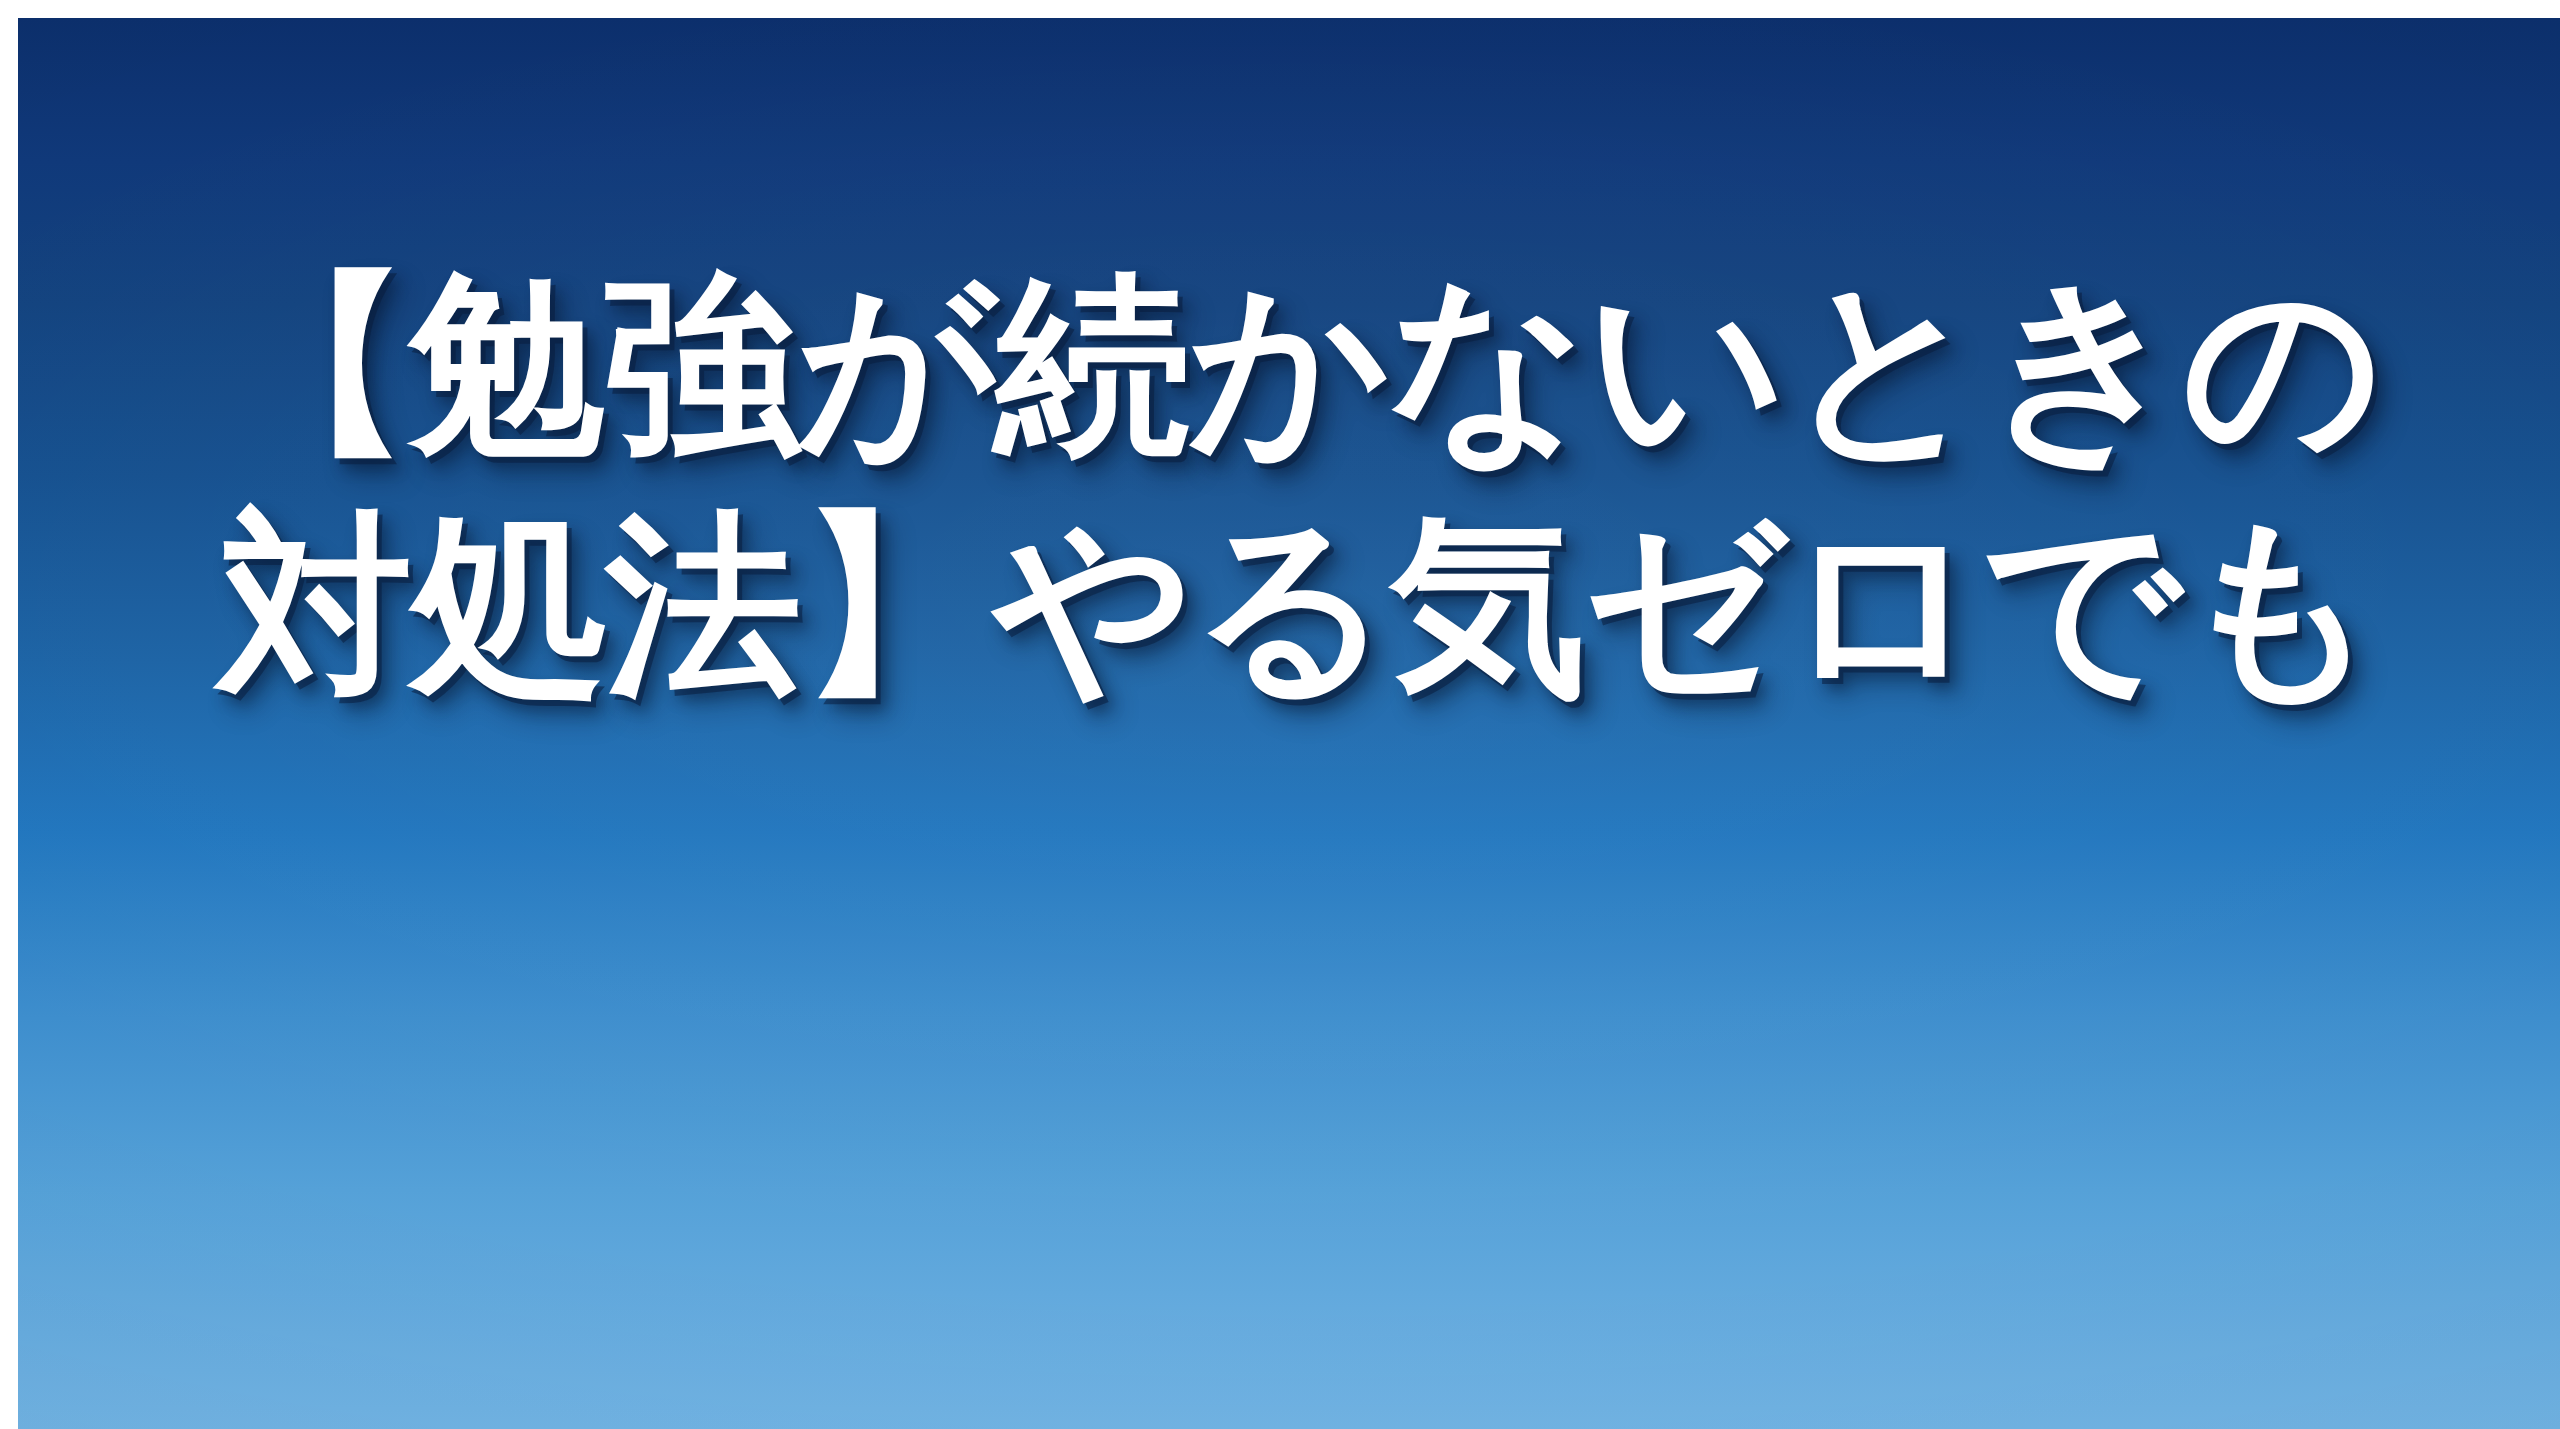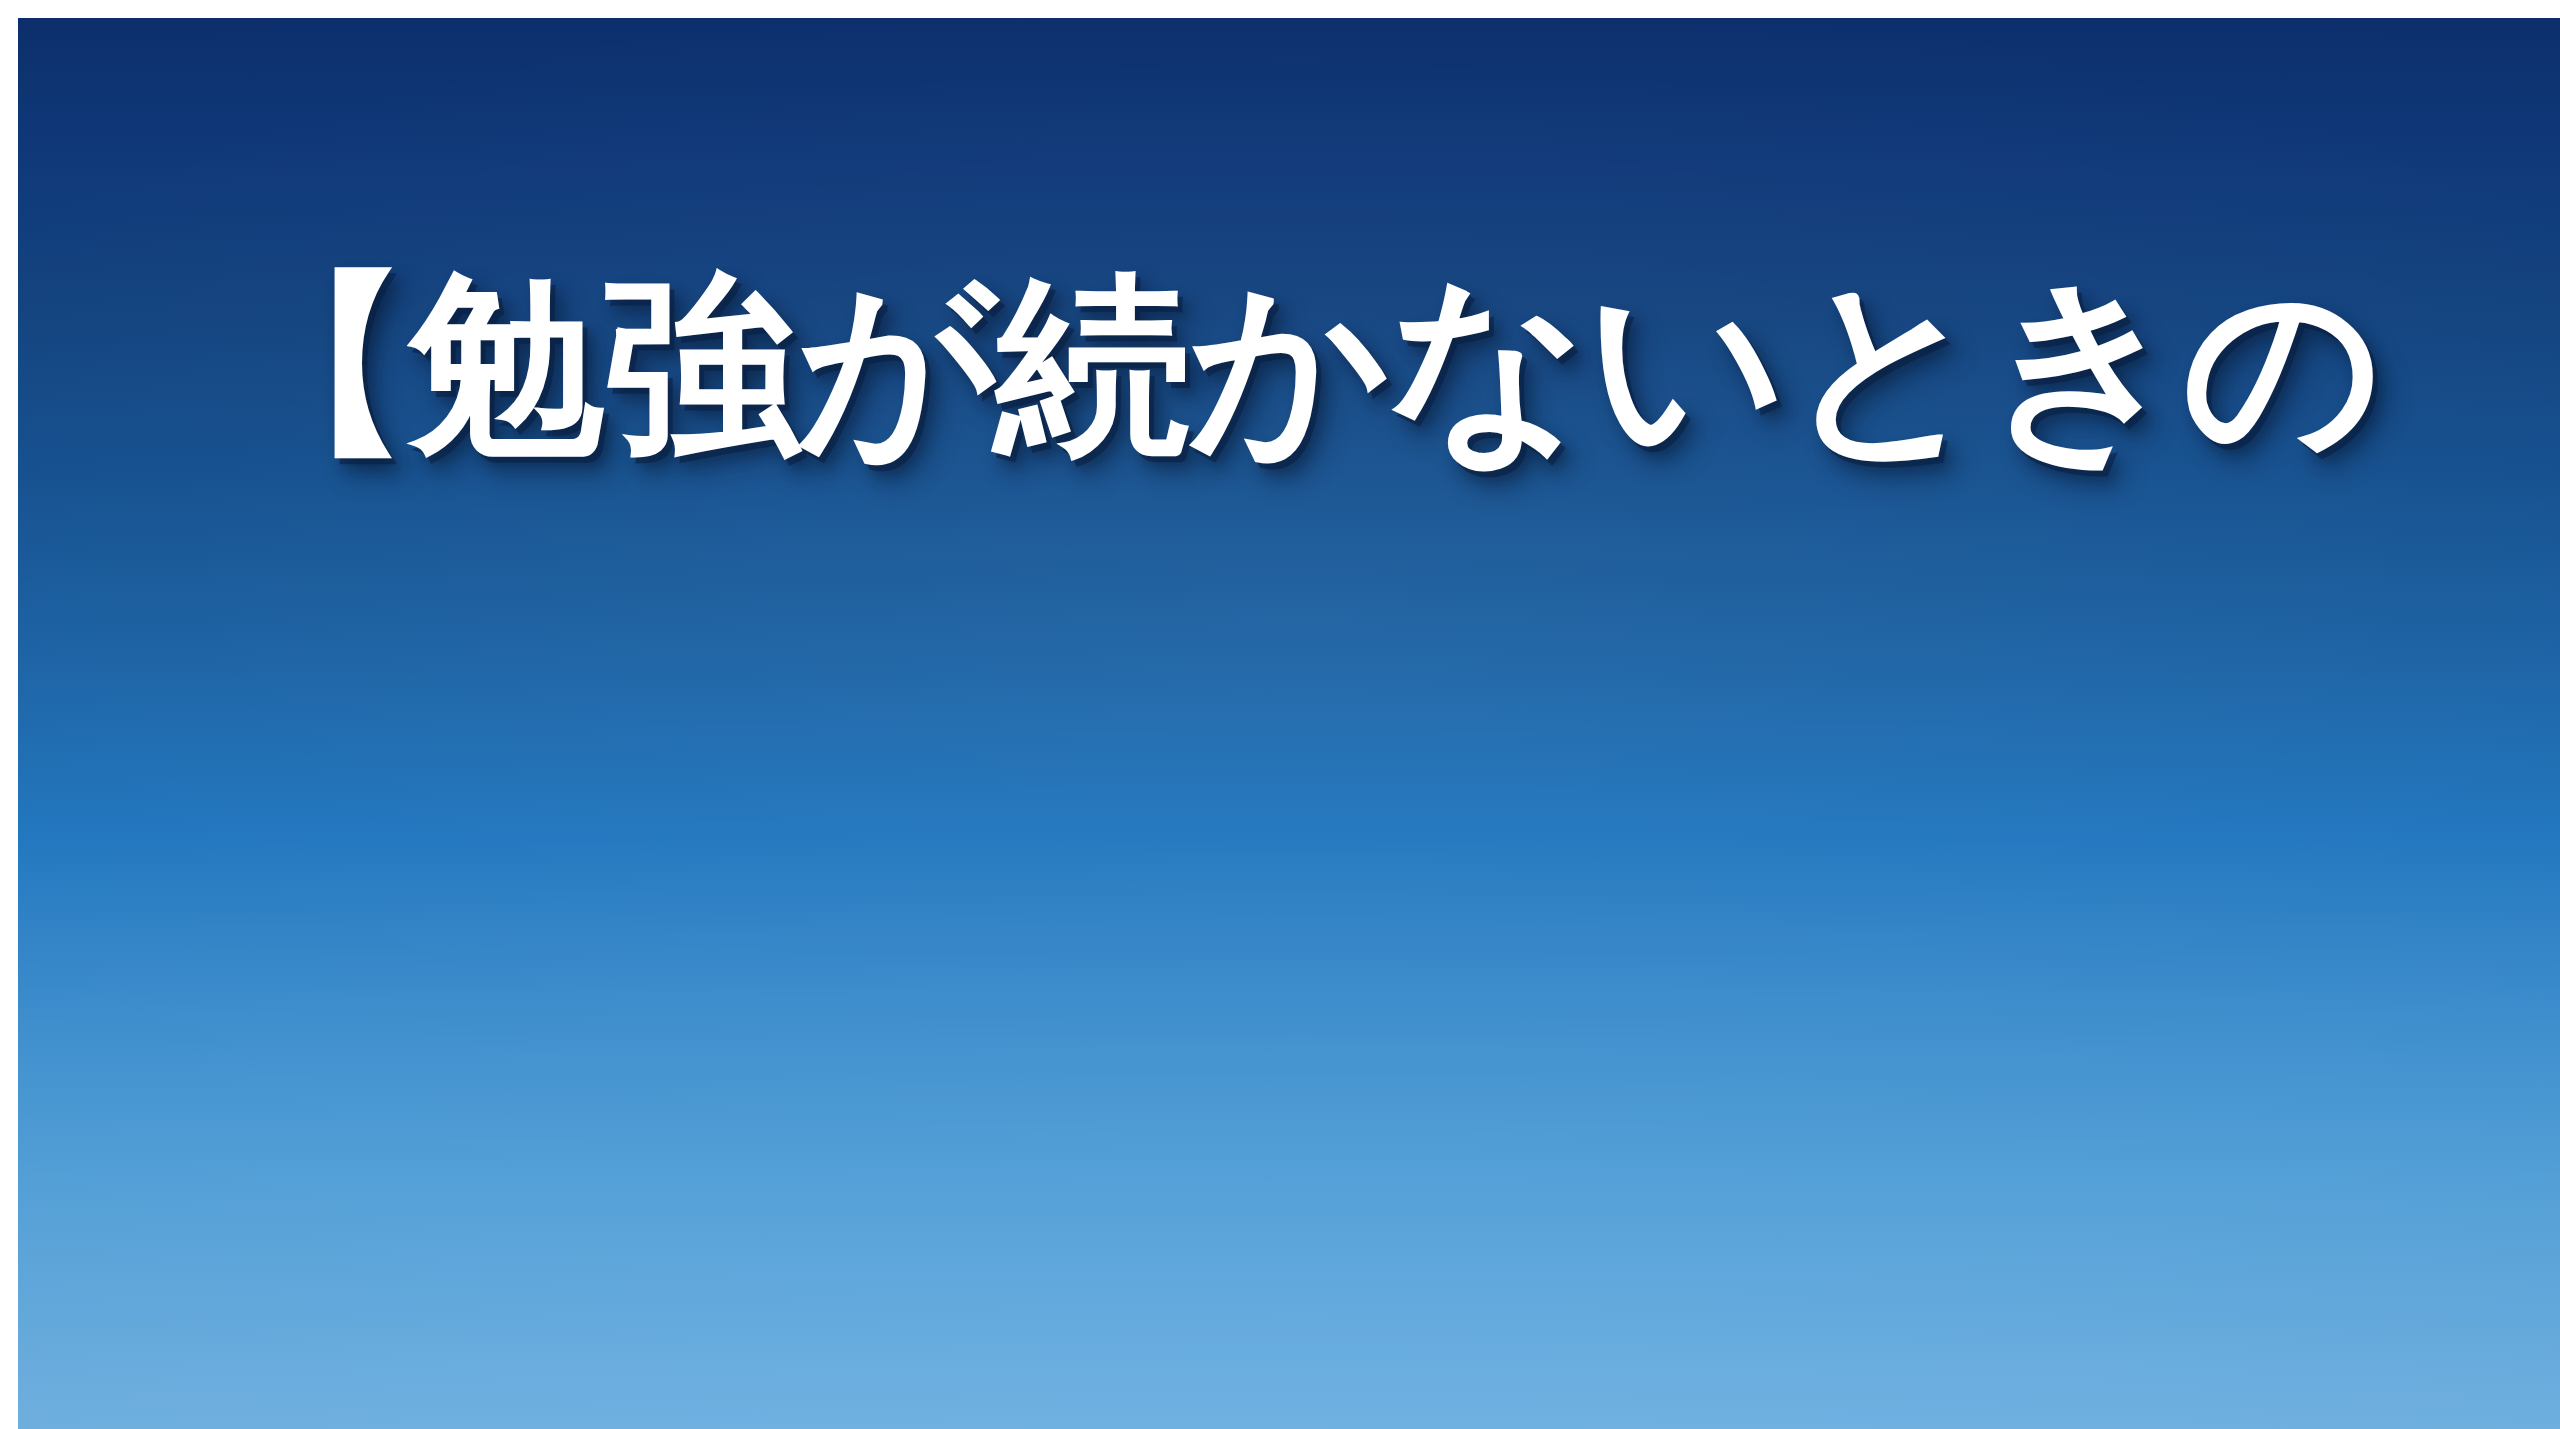--- a/index.html
+++ b/index.html
@@ -80,6 +80,7 @@
 
     <span class="title-line" id="title-line-1">【勉強が続かないときの</span>
 
+    <span class="title-line" id="title-line-2">対処法】やる気ゼロでも</span>
 
 
   </div>

